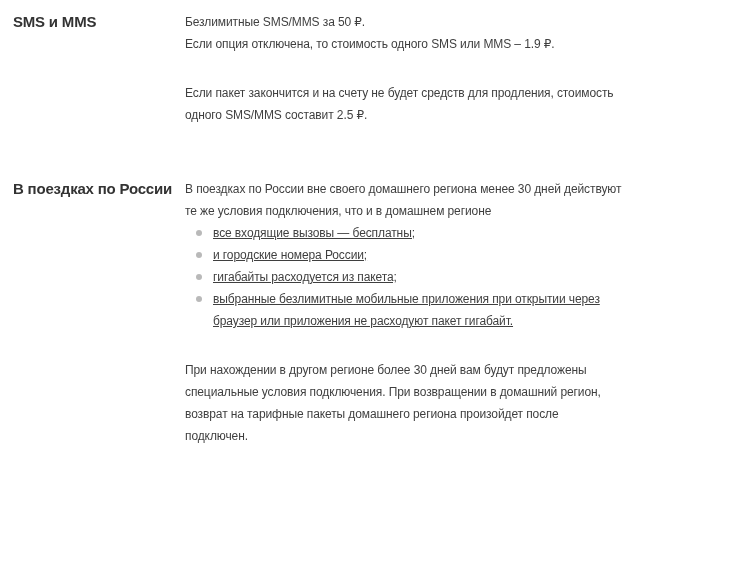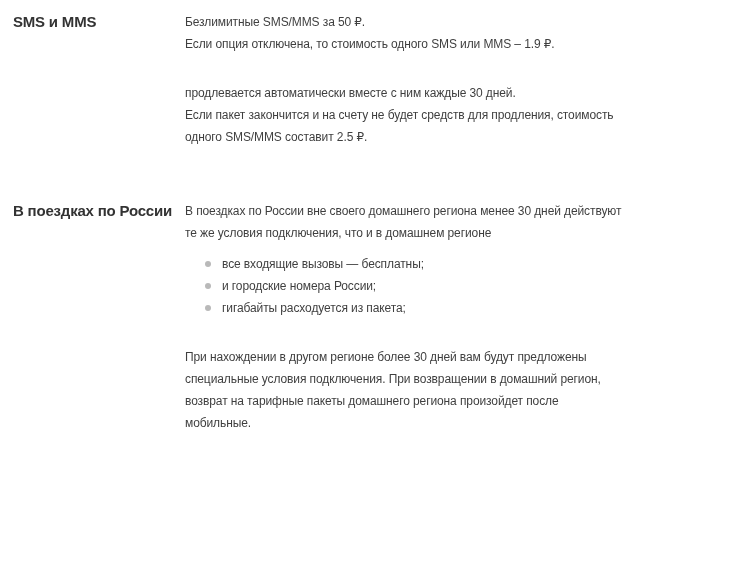--- a/index.html
+++ b/index.html
@@ -82,7 +82,6 @@
         <div class="line">Если опция отключена, то стоимость одного SMS или MMS – 1.9 ₽.</div>
       </div>
       <div class="para">
-        <div class="line">продлевается автоматически вместе с ним каждые 30 дней.</div>
         <div class="line">Если пакет закончится и на счету не будет средств для продления, стоимость</div>
         <div class="line">одного SMS/MMS составит 2.5 ₽.</div>
       </div>

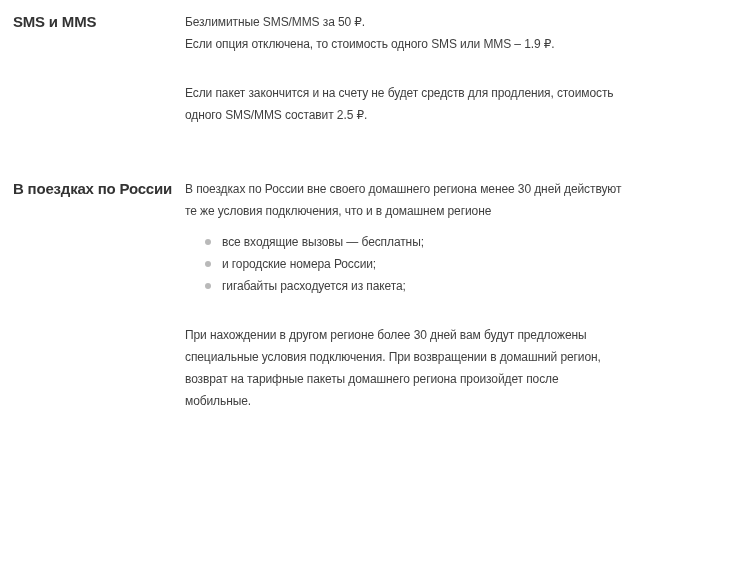--- a/index.html
+++ b/index.html
@@ -51,8 +51,9 @@
   }
   ul.bullets {
     list-style: none;
-    margin: 9px;
+    margin: 0;
     padding: 0;
+    text-decoration: underline;
   }
   ul.bullets li {
     position: relative;

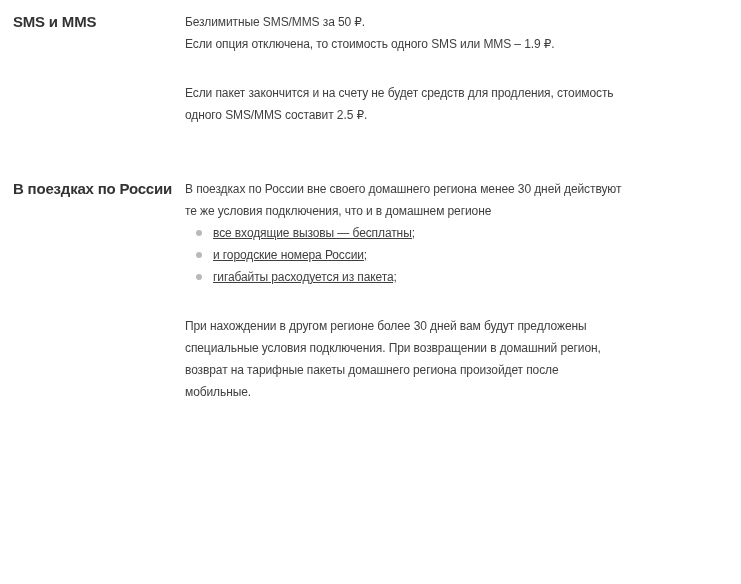--- a/index.html
+++ b/index.html
@@ -106,6 +106,10 @@
         <li>
           <div class="line">гигабайты расходуется из пакета;</div>
         </li>
+        <li>
+          <div class="line">выбранные безлимитные мобильные приложения при открытии через</div>
+          <div class="line">браузер или приложения не расходуют пакет гигабайт.</div>
+        </li>
       </ul>
       <div class="para">
         <div class="line">При нахождении в другом регионе более 30 дней вам будут предложены</div>

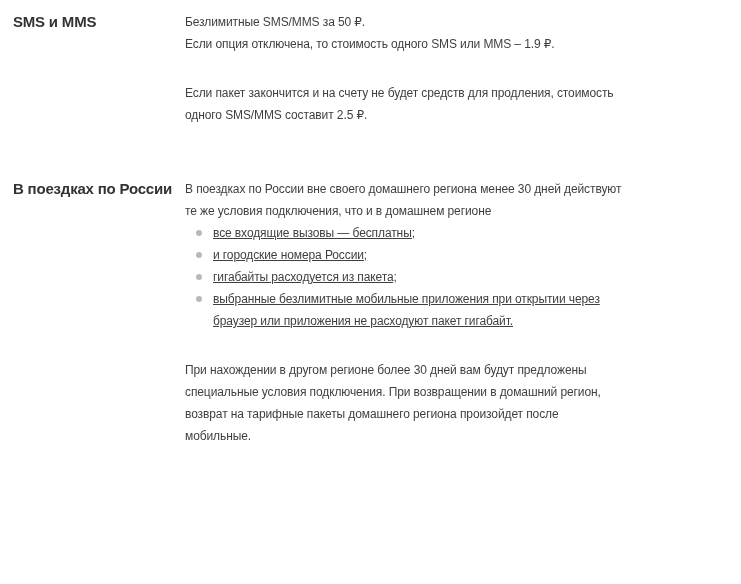--- a/index.html
+++ b/index.html
@@ -115,7 +115,7 @@
         <div class="line">При нахождении в другом регионе более 30 дней вам будут предложены</div>
         <div class="line">специальные условия подключения. При возвращении в домашний регион,</div>
         <div class="line">возврат на тарифные пакеты домашнего региона произойдет после</div>
-        <div class="line">мобильные.</div>
+        <div class="line">подключен.</div>
       </div>
     </div>
   </section>

